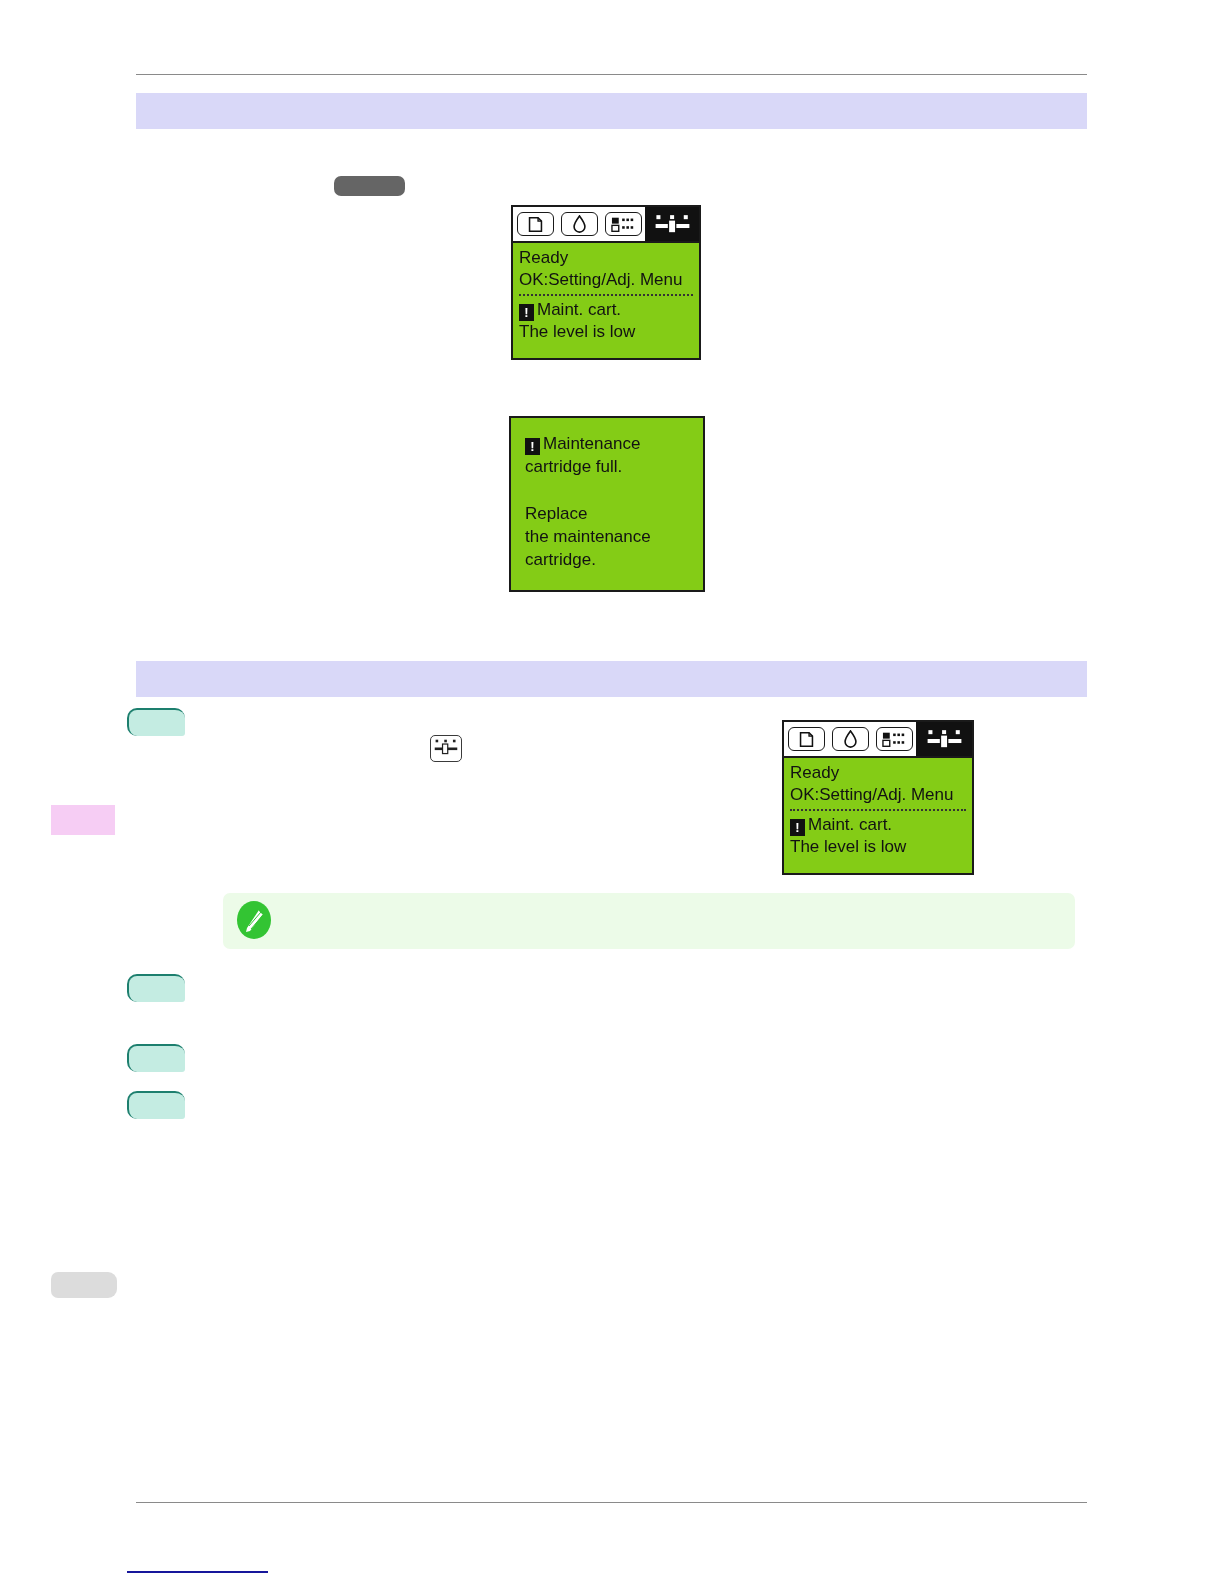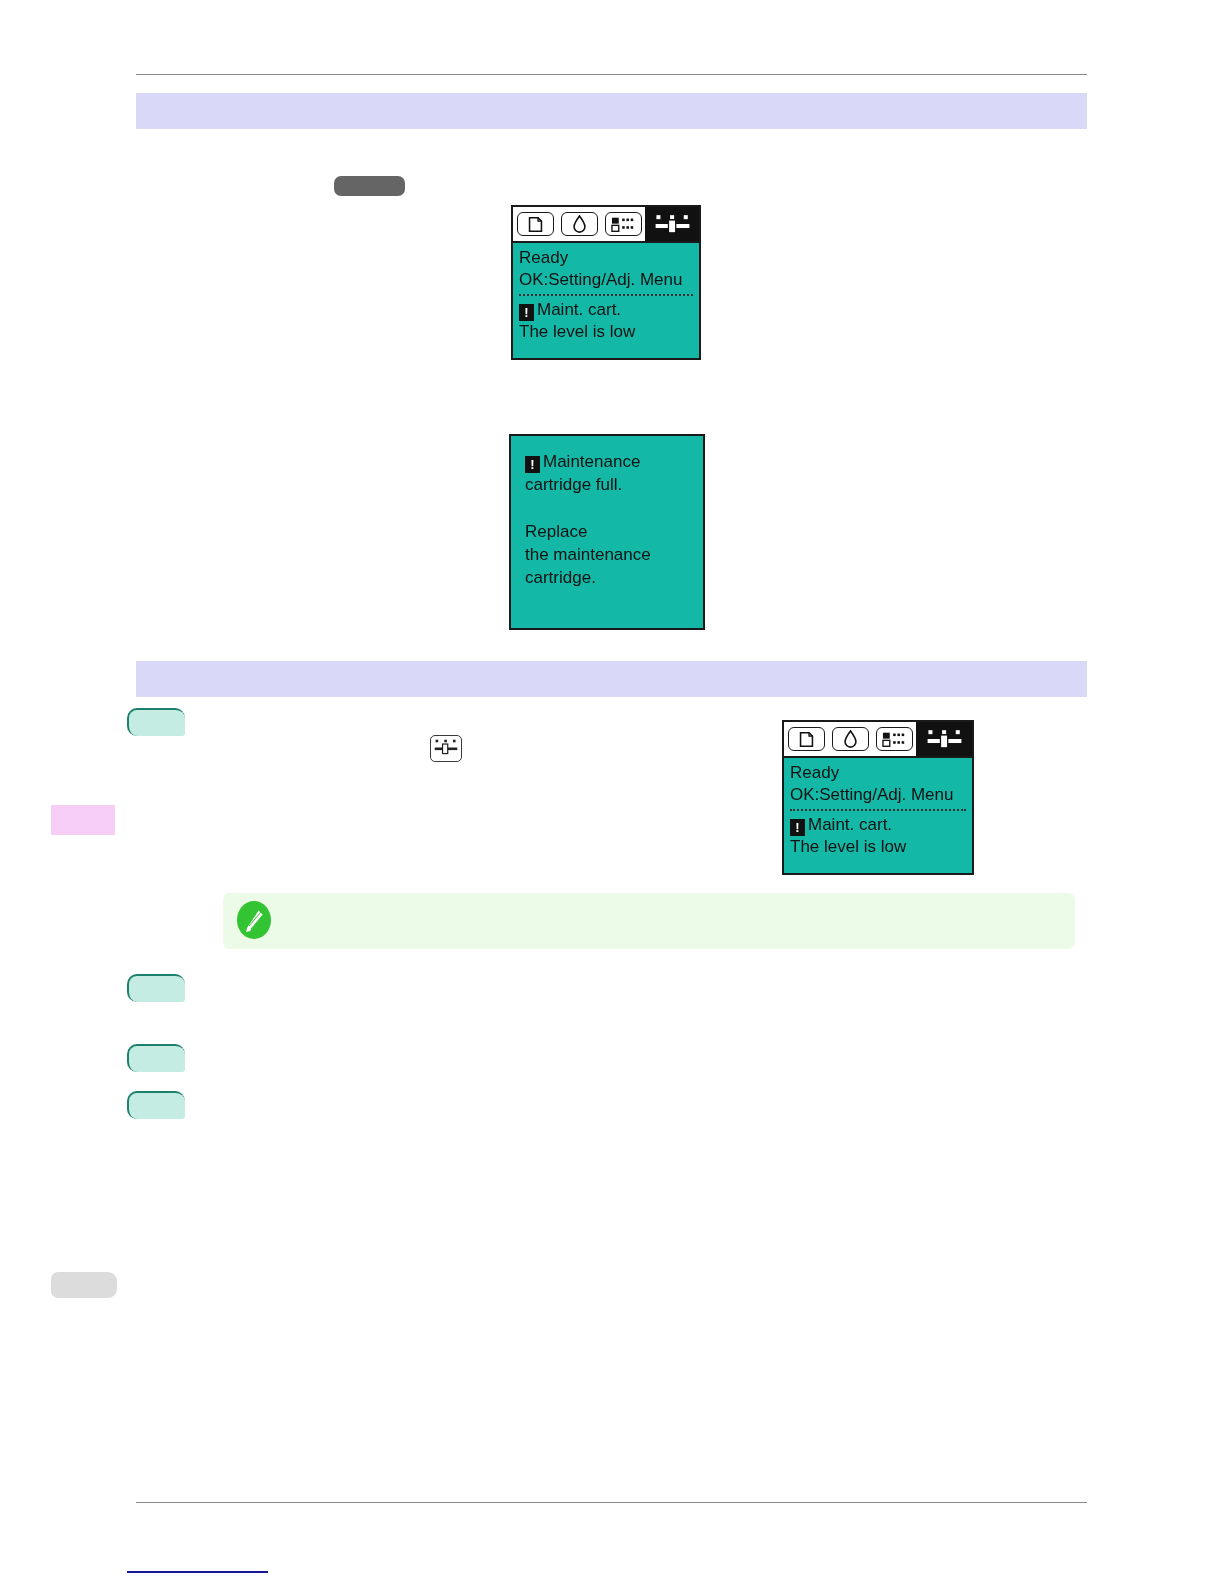--- a/index.html
+++ b/index.html
@@ -113,7 +113,7 @@
   
   .lcd {
     position: absolute;
-    background: #14b8a6;
+    background: #84cc16;
     border: 2px solid #1a1a1a;
     box-sizing: border-box;
   }

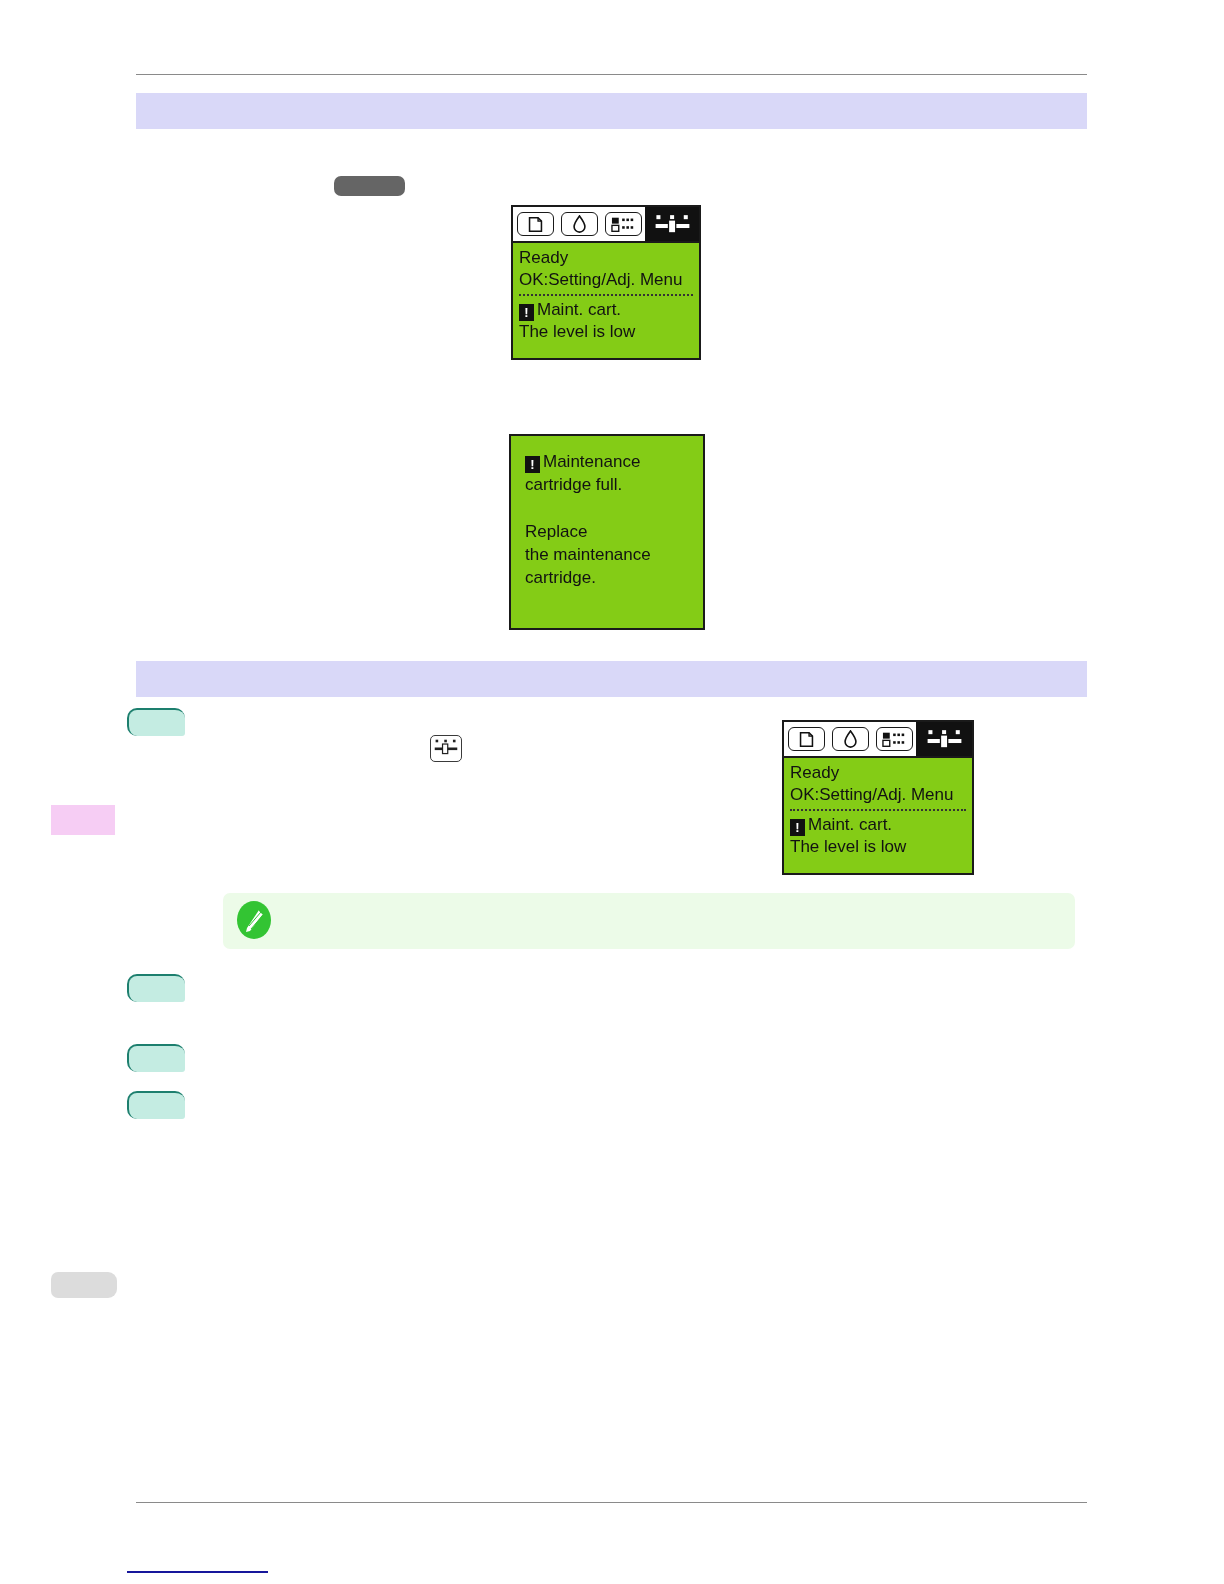--- a/index.html
+++ b/index.html
@@ -118,7 +118,7 @@
     box-sizing: border-box;
   }
   .lcd-1 { left: 511px; top: 205px; width: 190px; height: 155px; }
-  .lcd-2 { left: 509px; top: 434px; width: 196px; height: 196px; }
+  .lcd-2 { left: 509px; top: 416px; width: 196px; height: 176px; }
   .lcd-3 { left: 782px; top: 720px; width: 192px; height: 155px; }
 
   .lcd-tabs {

